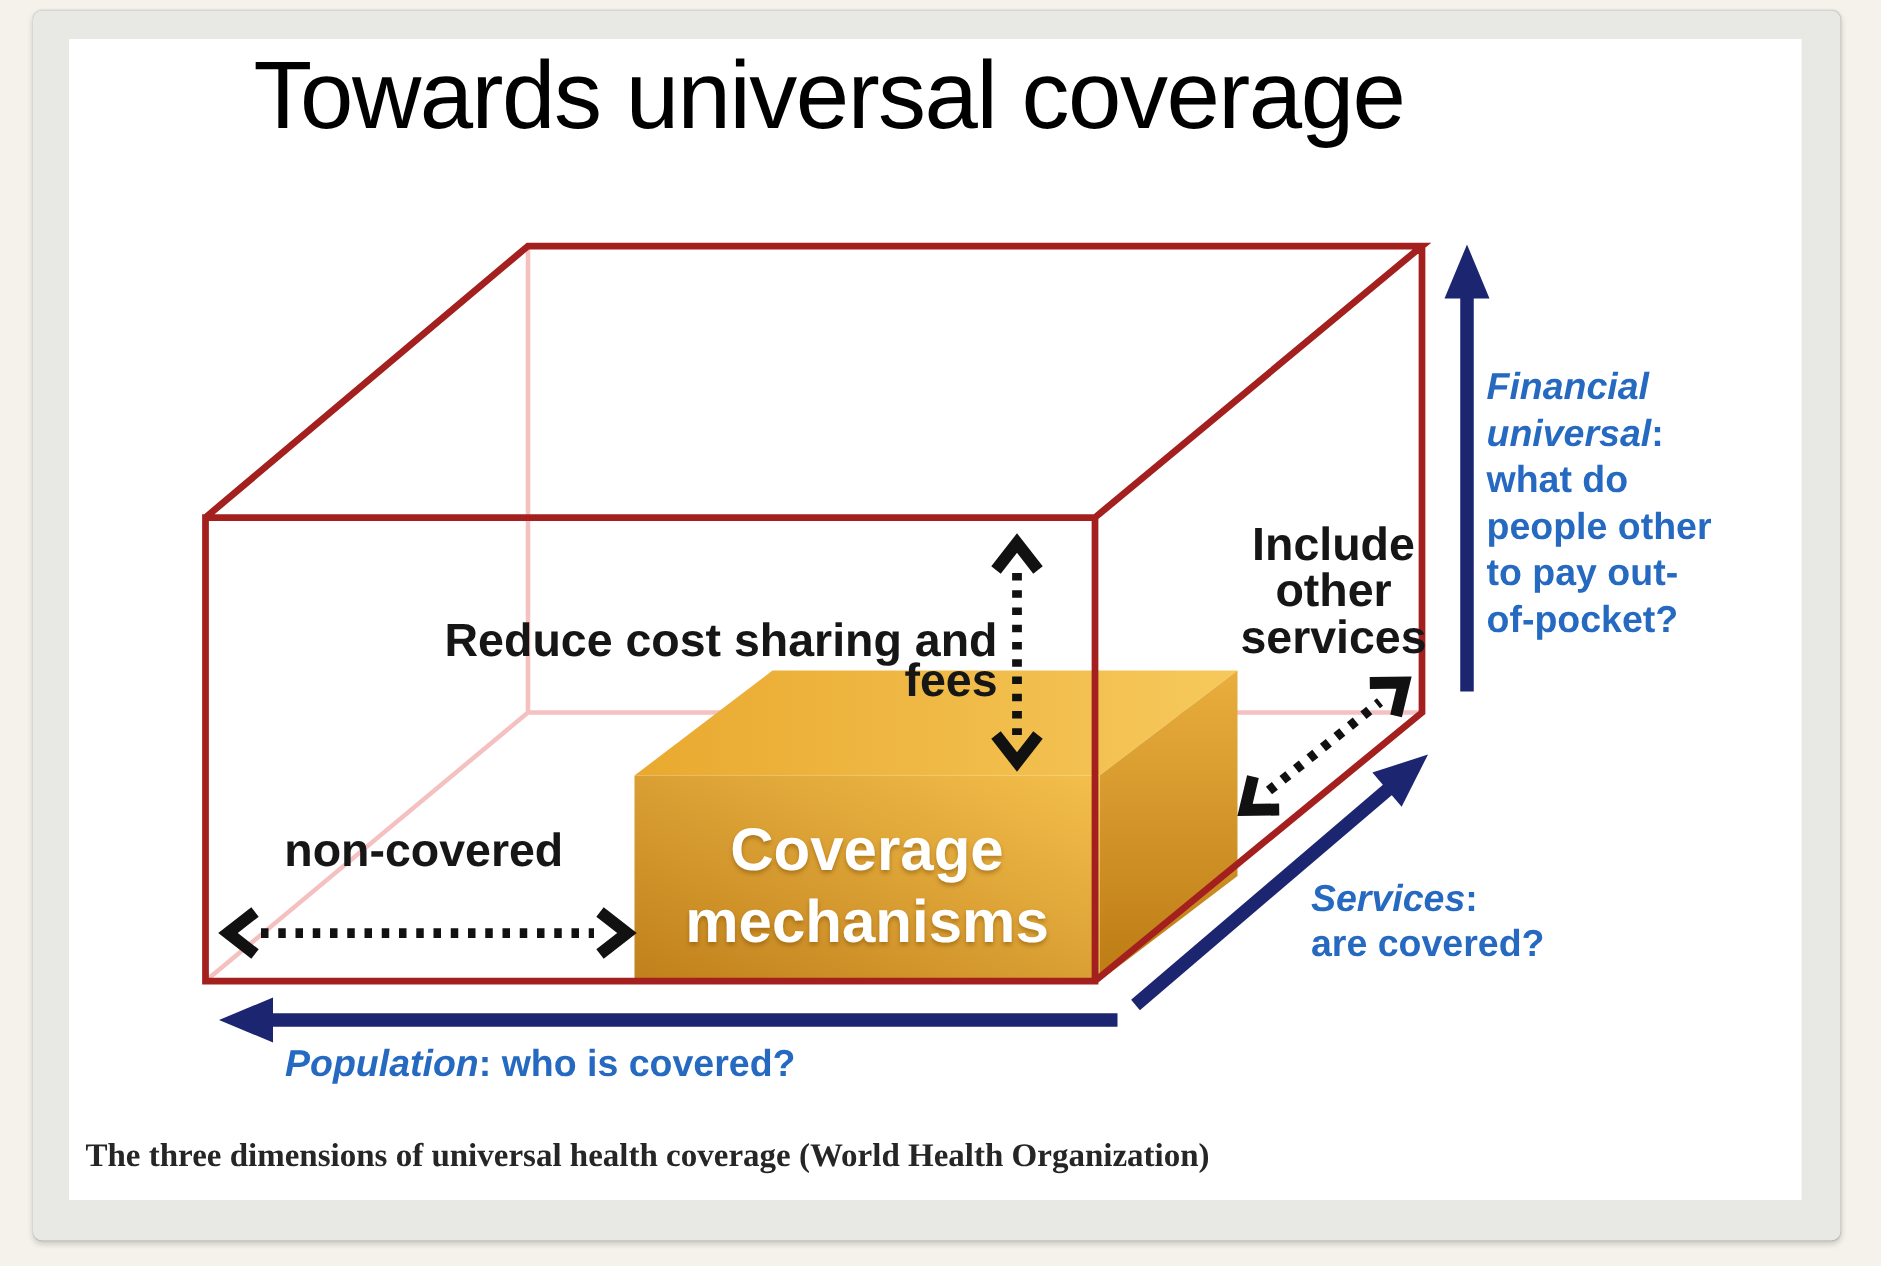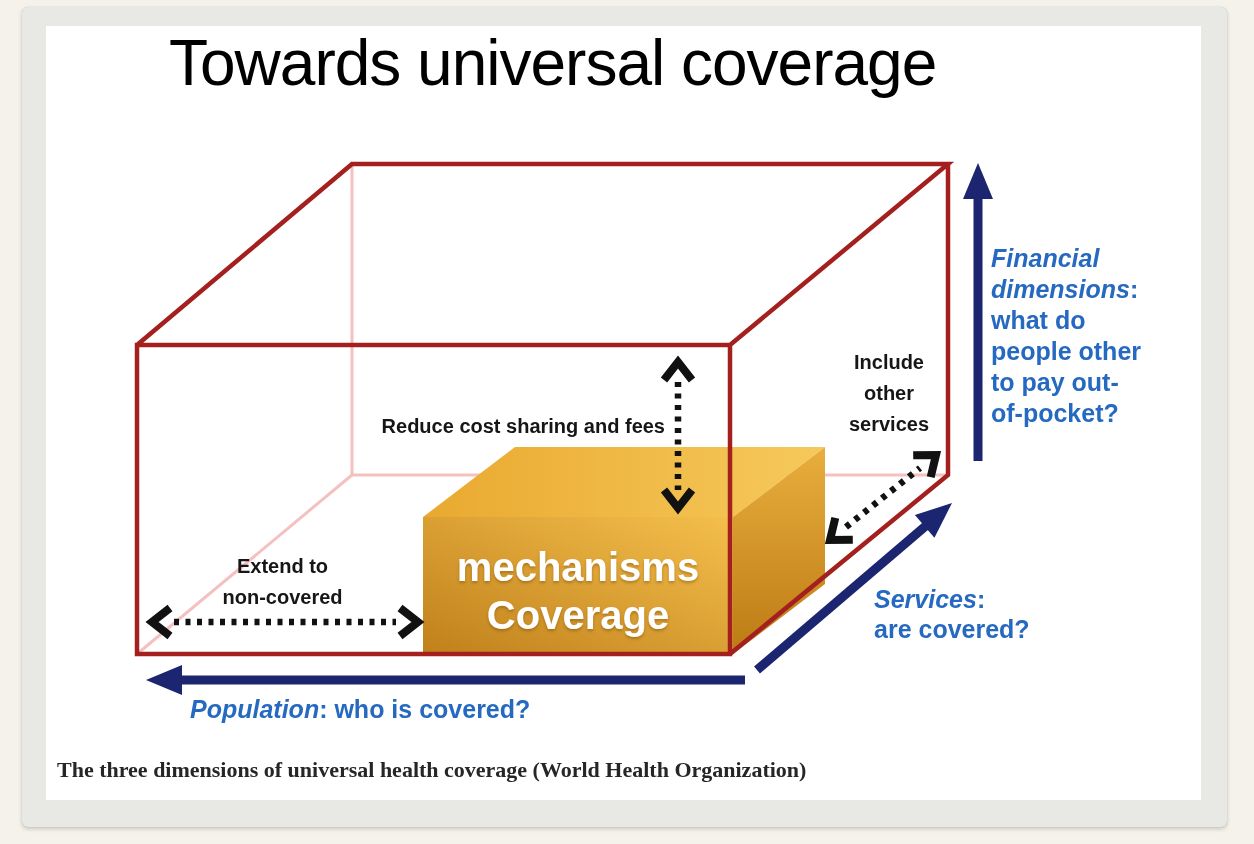--- a/index.html
+++ b/index.html
@@ -144,7 +144,7 @@
 
 <div class="txt blue-label financial">
     <div class="tline"><span class="ital">Financial</span></div>
-    <div class="tline"><span class="ital">dimensions</span><span>:</span></div>
+    <div class="tline"><span class="ital">universal</span><span>:</span></div>
     <div class="tline"><span>what do</span></div>
     <div class="tline"><span>people other</span></div>
     <div class="tline"><span>to pay out-</span></div>

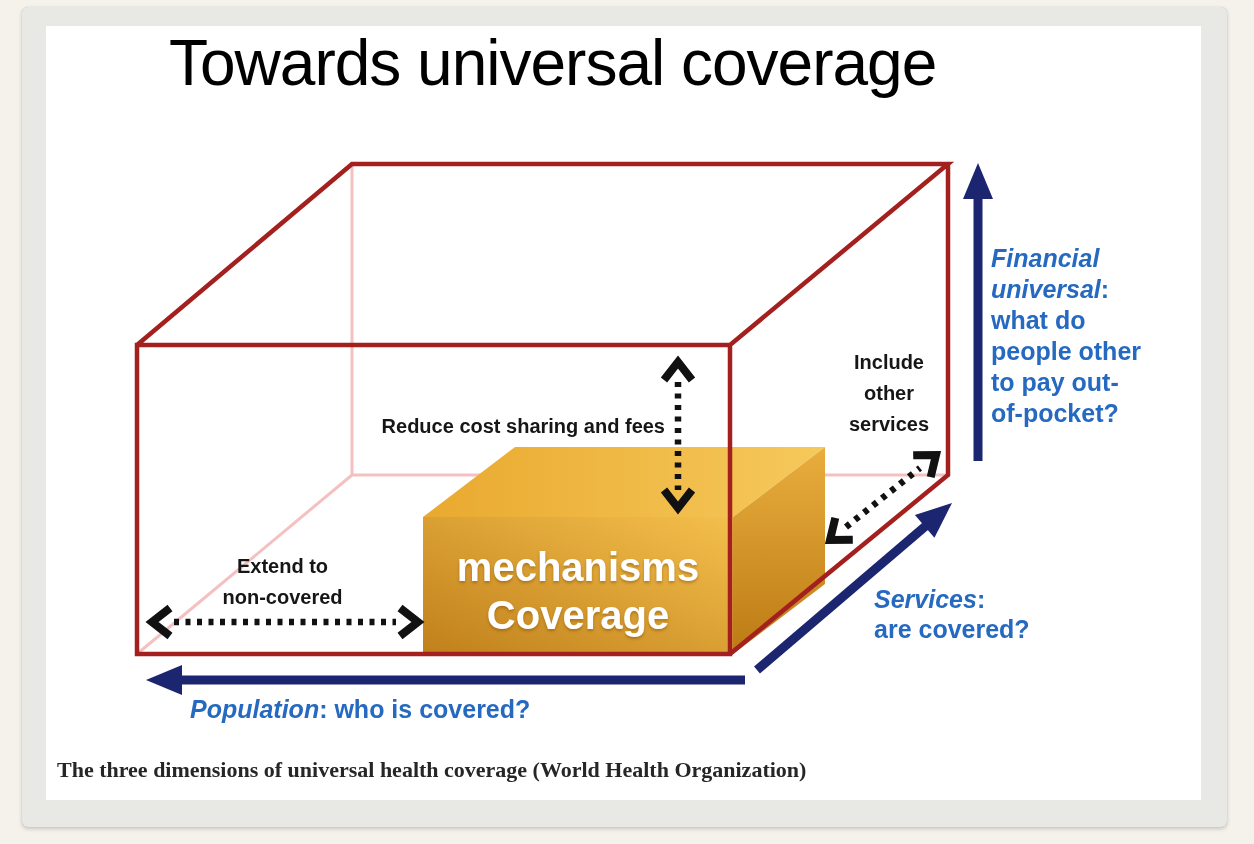--- a/index.html
+++ b/index.html
@@ -22,7 +22,7 @@
   .tline{white-space:nowrap;}
   .ital{font-style:italic;}
   .page-title{left:133px;top:28px;font-size:64px;line-height:70px;color:#000;font-weight:400;letter-spacing:-1px;margin-left:36px;}
-  .black-label{color:var(--black-text);font-weight:bold;font-size:20px;line-height:31px;}
+  .black-label{color:var(--black-text);font-weight:bold;font-size:31px;line-height:31px;}
   .reduce{left:280px;top:413px;width:385px;text-align:right;line-height:27px;}
   .extend{left:175px;top:551px;width:215px;text-align:center;}
   .include{left:815px;top:347px;width:148px;text-align:center;}

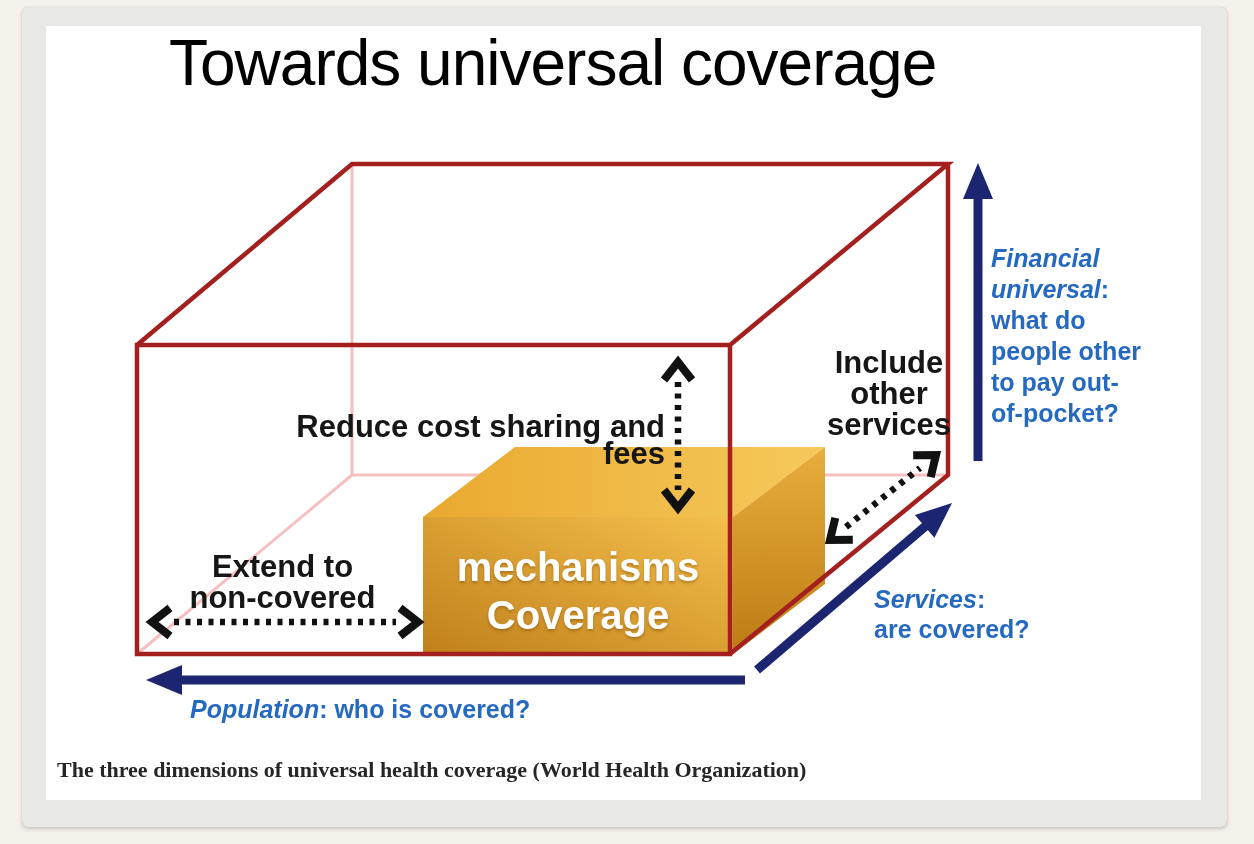--- a/index.html
+++ b/index.html
@@ -128,7 +128,6 @@
 
 <div class="txt black-label reduce">Reduce cost sharing and fees</div>
 <div class="txt black-label extend">
-    <div class="tline"><span>Extend to</span></div>
     <div class="tline"><span>non-covered</span></div>
   </div>
 <div class="txt black-label include">

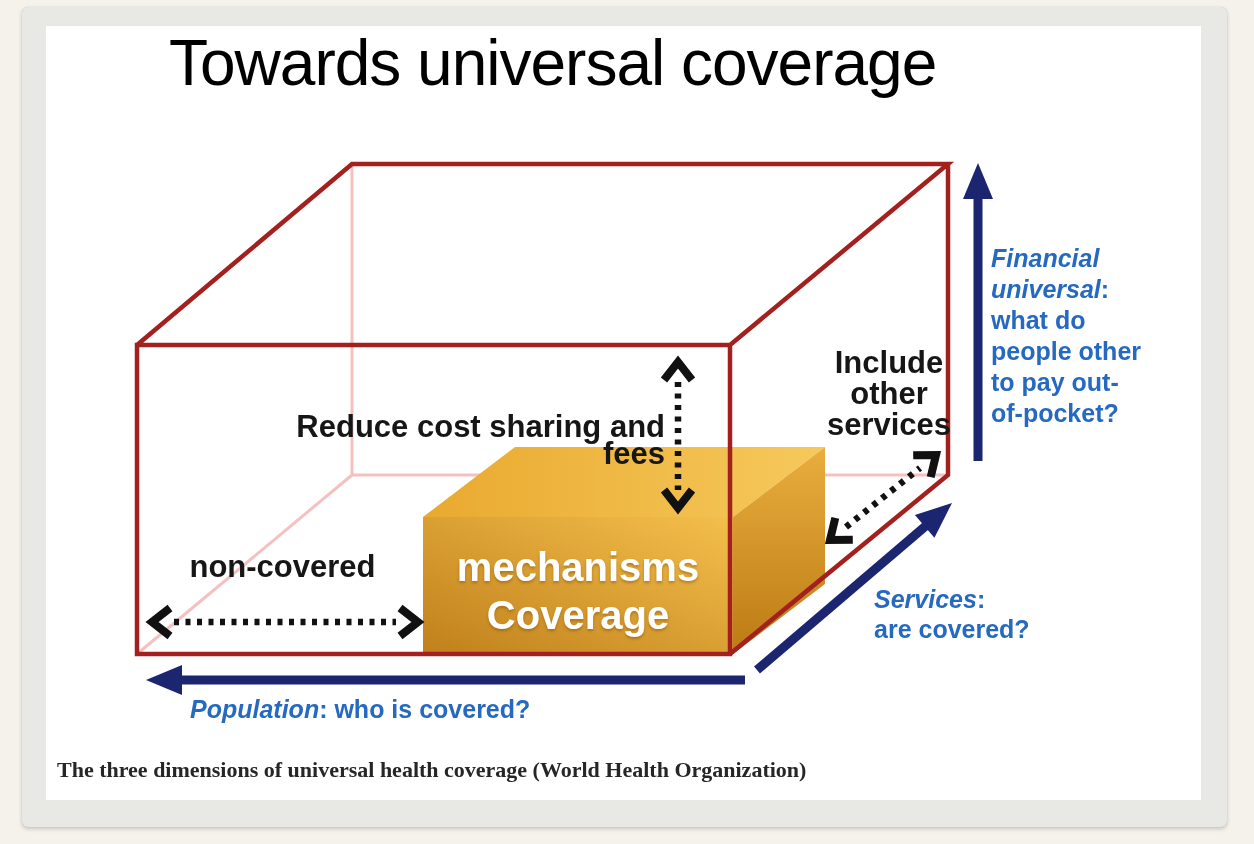--- a/index.html
+++ b/index.html
@@ -137,8 +137,8 @@
   </div>
 
 <div class="txt boxlabel">
+    <div class="tline"><span>Coverage</span></div>
     <div class="tline"><span>mechanisms</span></div>
-    <div class="tline"><span>Coverage</span></div>
   </div>
 
 <div class="txt blue-label financial">

